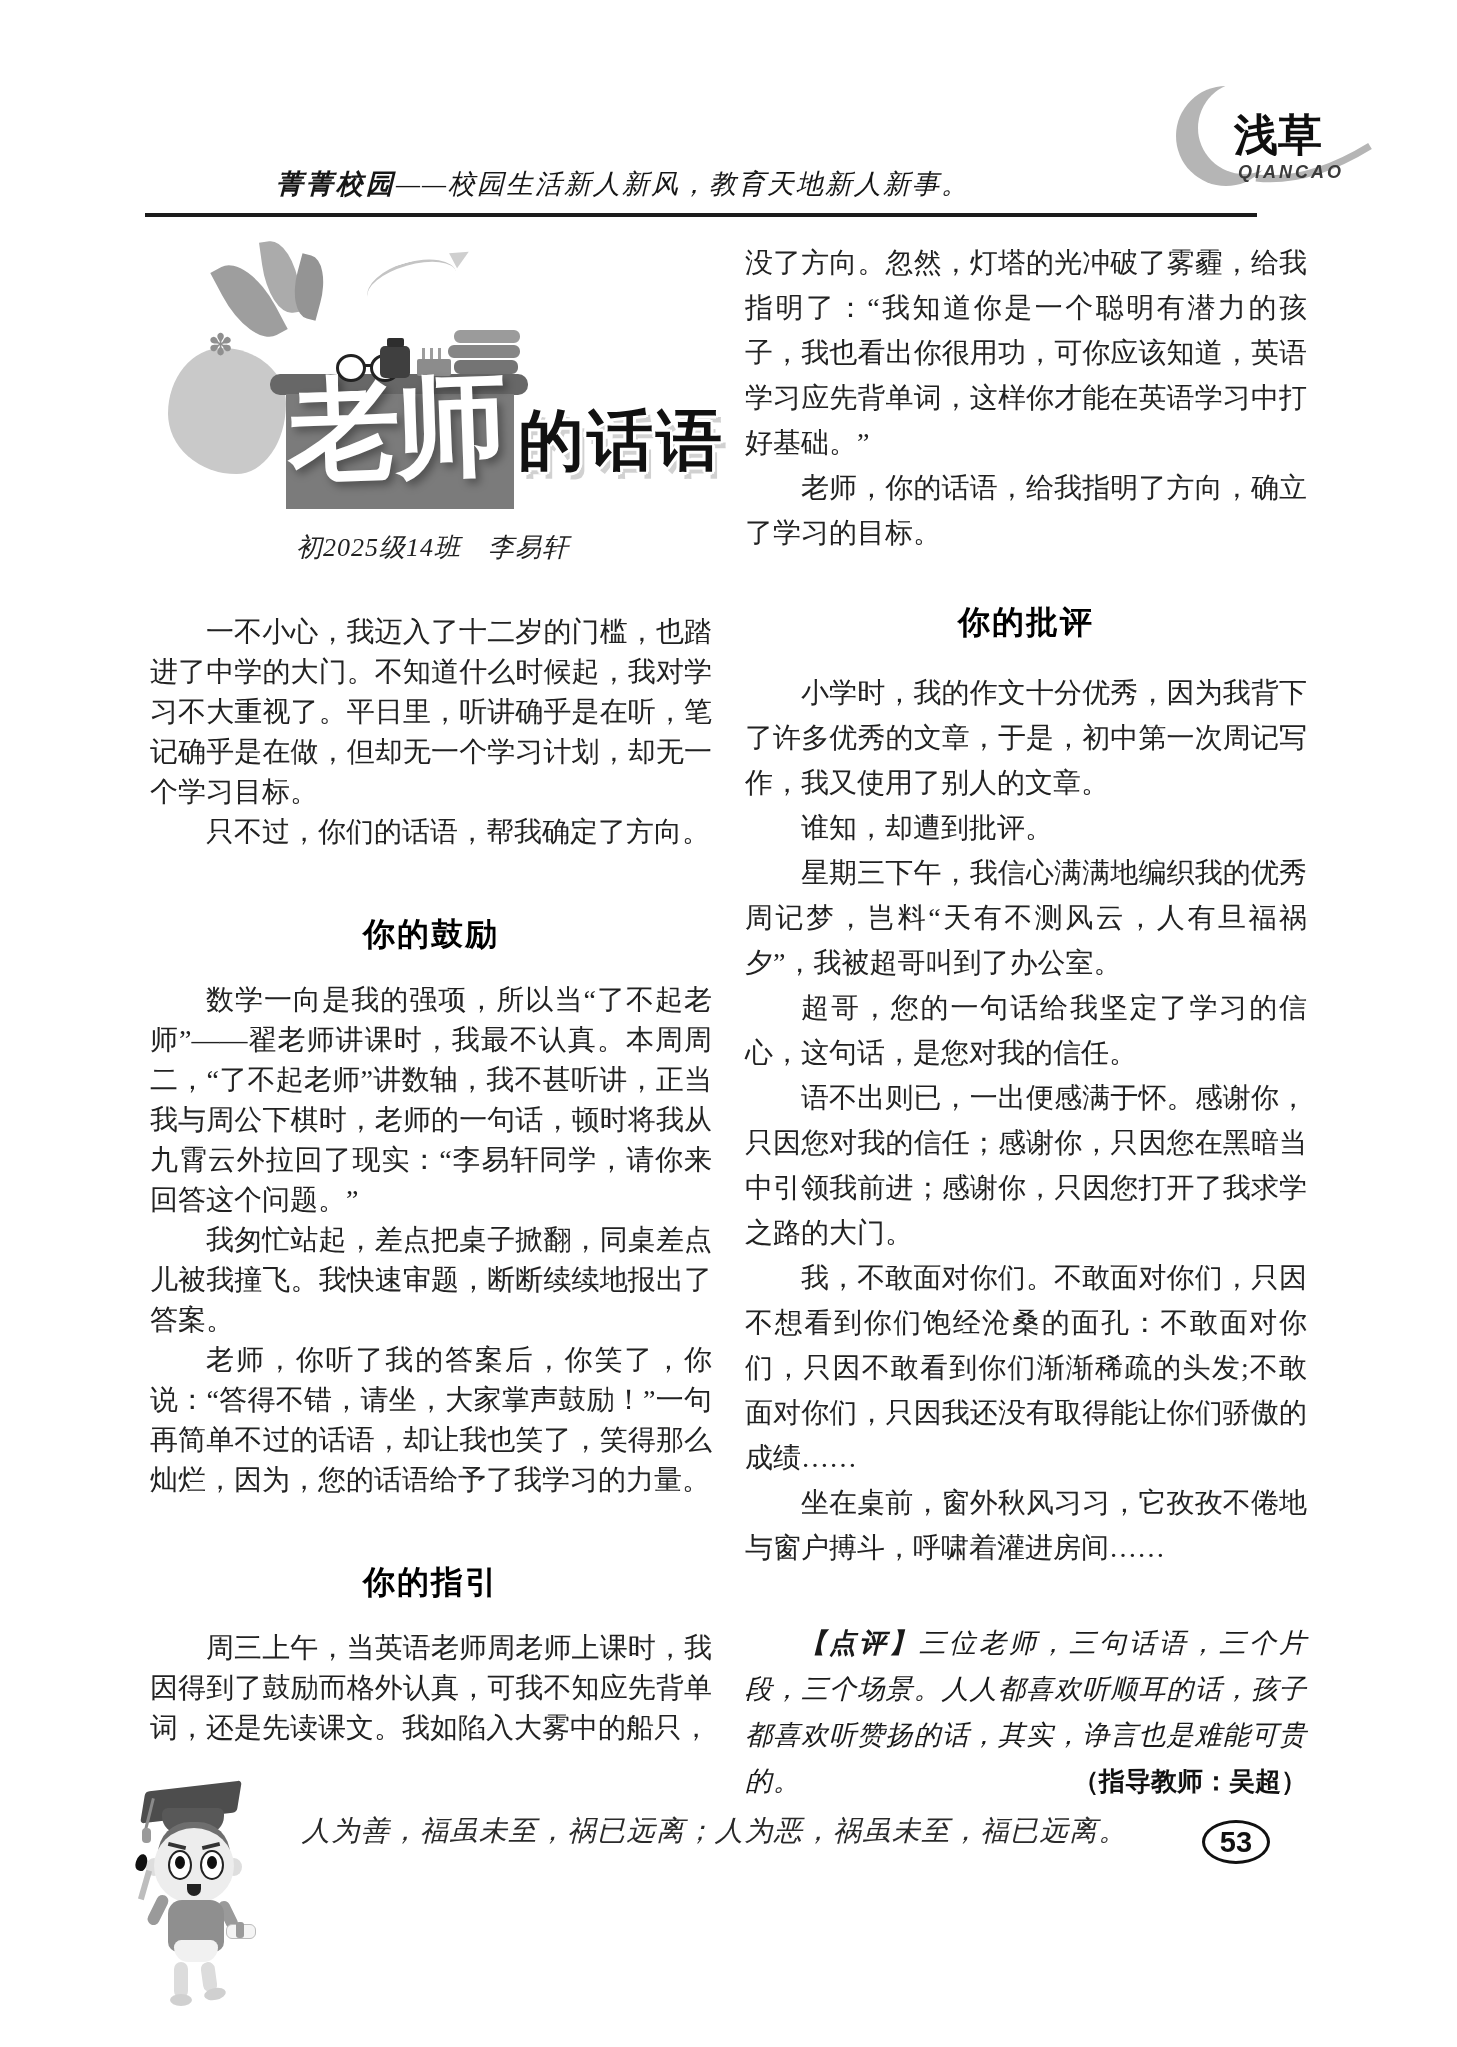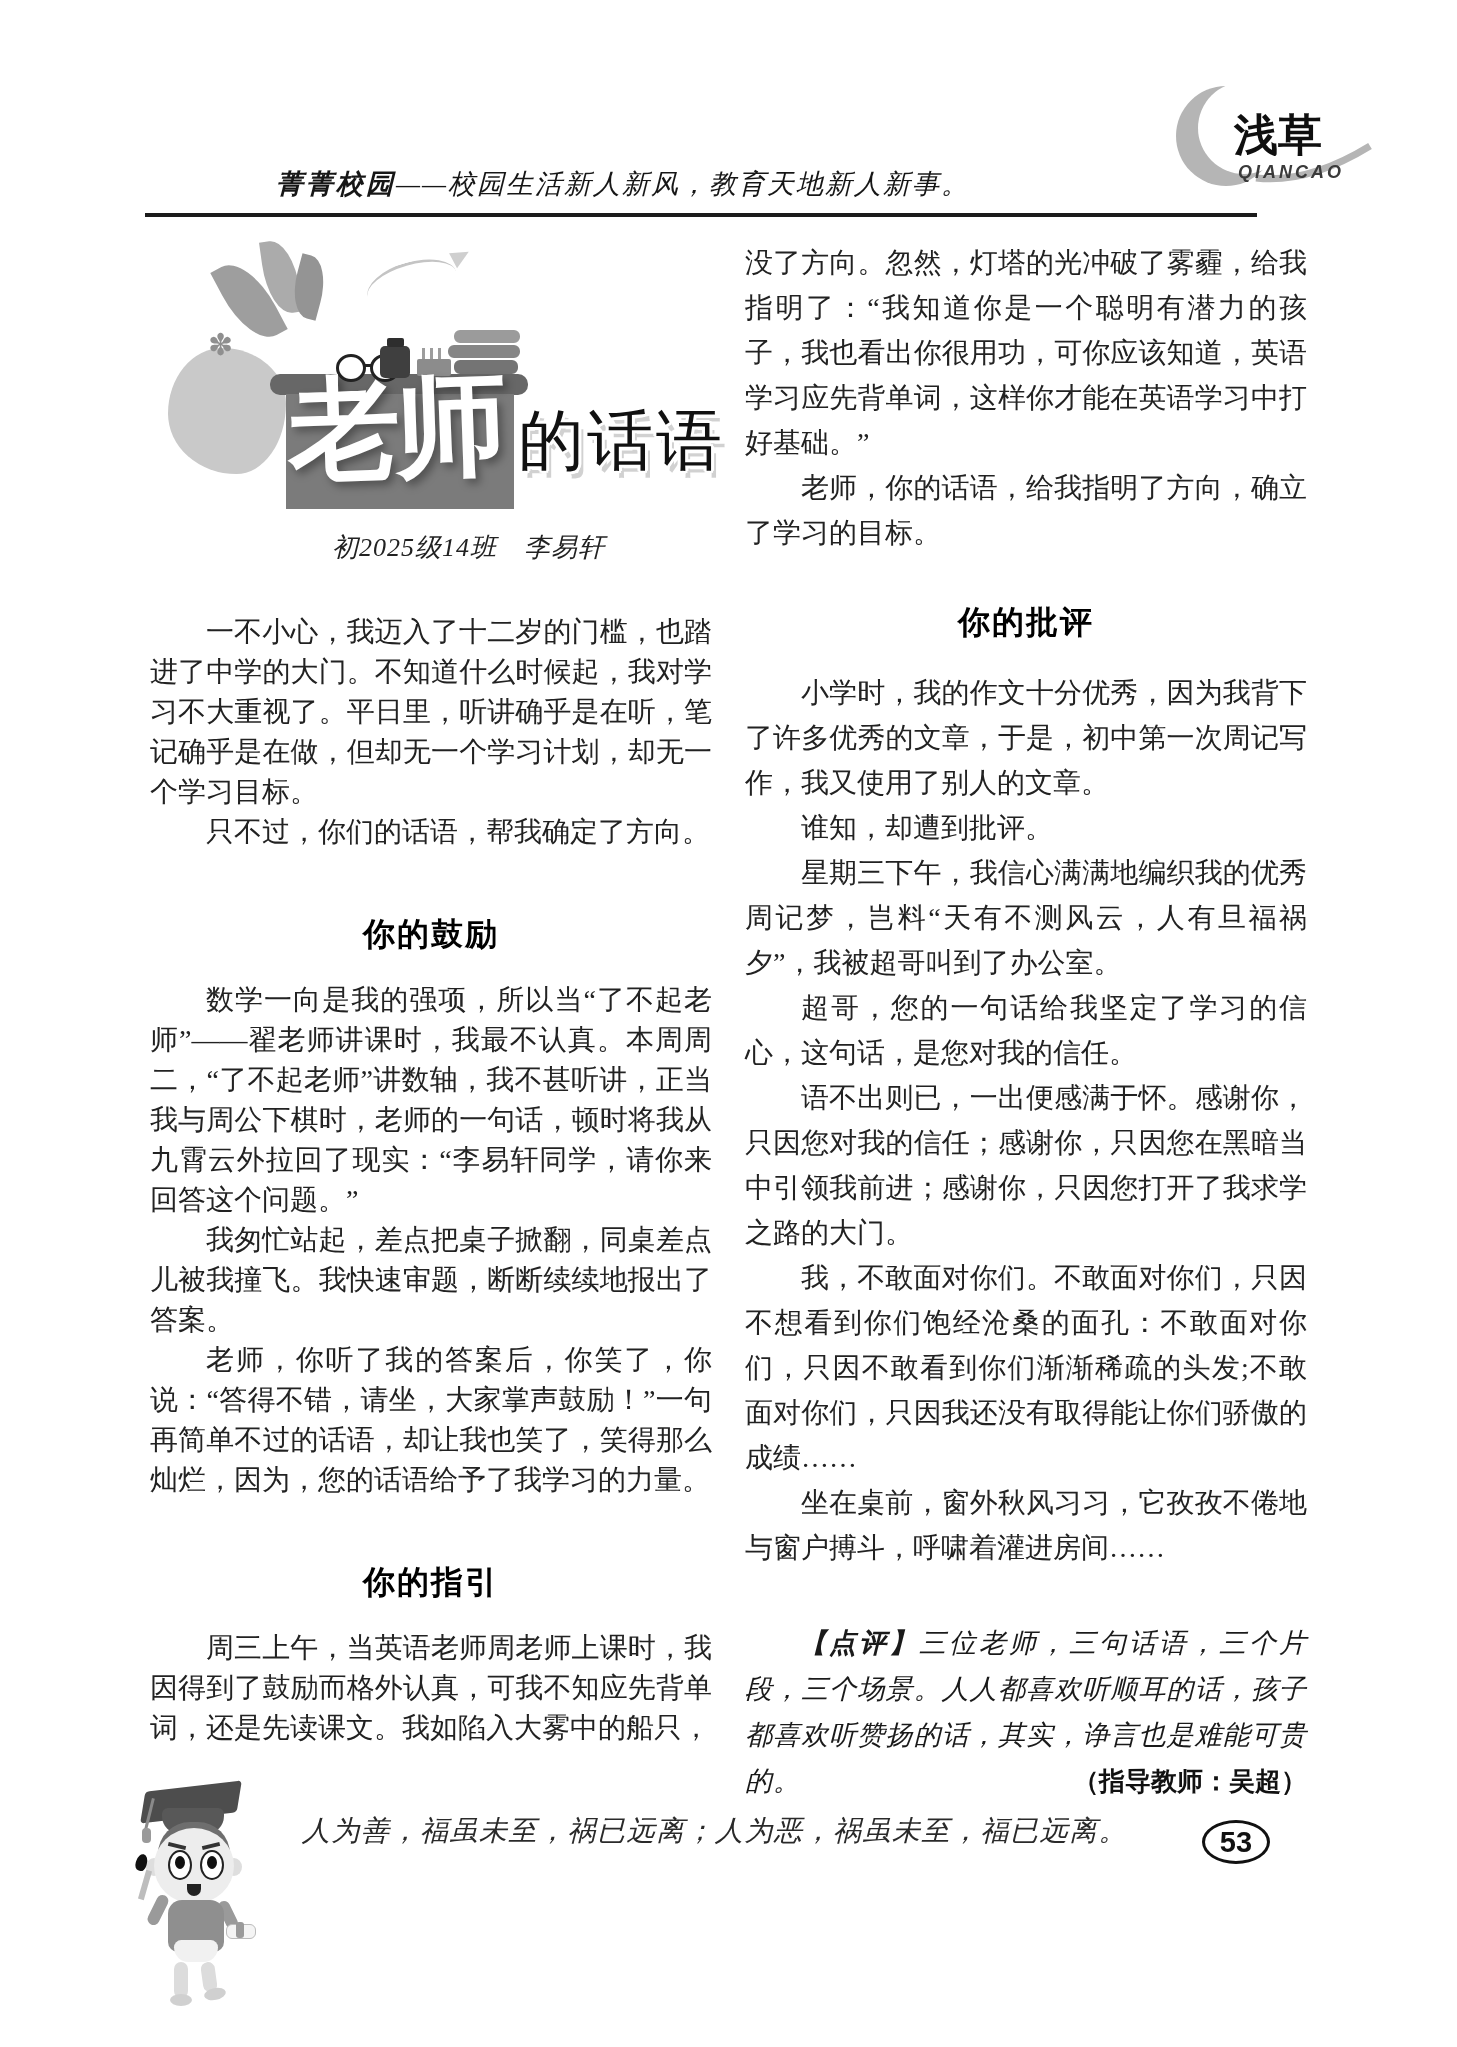--- a/index.html
+++ b/index.html
@@ -29,7 +29,7 @@
   .plane-swoosh{position:absolute;left:366px;top:262px;width:92px;height:42px;border-top:3px solid #c4c4c4;border-radius:50%;transform:rotate(-16deg);}
   .plane{position:absolute;left:452px;top:248px;width:0;height:0;border-left:18px solid #cfcfcf;border-top:8px solid transparent;border-bottom:9px solid transparent;transform:rotate(-28deg);}
   .title-main{position:absolute;left:288px;top:372px;font-size:112px;line-height:1;font-weight:900;color:#ffffff;letter-spacing:-5px;transform:rotate(-2deg);text-shadow:4px 5px 8px rgba(0,0,0,.35);z-index:3;}
-  .title-suffix{position:absolute;left:518px;top:404px;font-size:66px;line-height:1.1;font-weight:400;color:#111;letter-spacing:3px;z-index:3;
+  .title-suffix{position:absolute;left:518px;top:404px;font-size:66px;line-height:1.1;font-weight:700;color:#111;letter-spacing:3px;z-index:3;
     font-family:"Liberation Sans","DejaVu Sans",sans-serif;
     text-shadow:-3px 0 0 #fff,3px 0 0 #fff,0 -3px 0 #fff,0 3px 0 #fff,-2px -2px 0 #fff,2px 2px 0 #fff,-2px 2px 0 #fff,2px -2px 0 #fff,5px 7px 0 rgba(0,0,0,.18);}
   .byline{position:absolute;left:296px;top:530px;width:280px;font-size:26px;font-style:italic;letter-spacing:1px;color:#222;white-space:nowrap;margin-left:36px;}

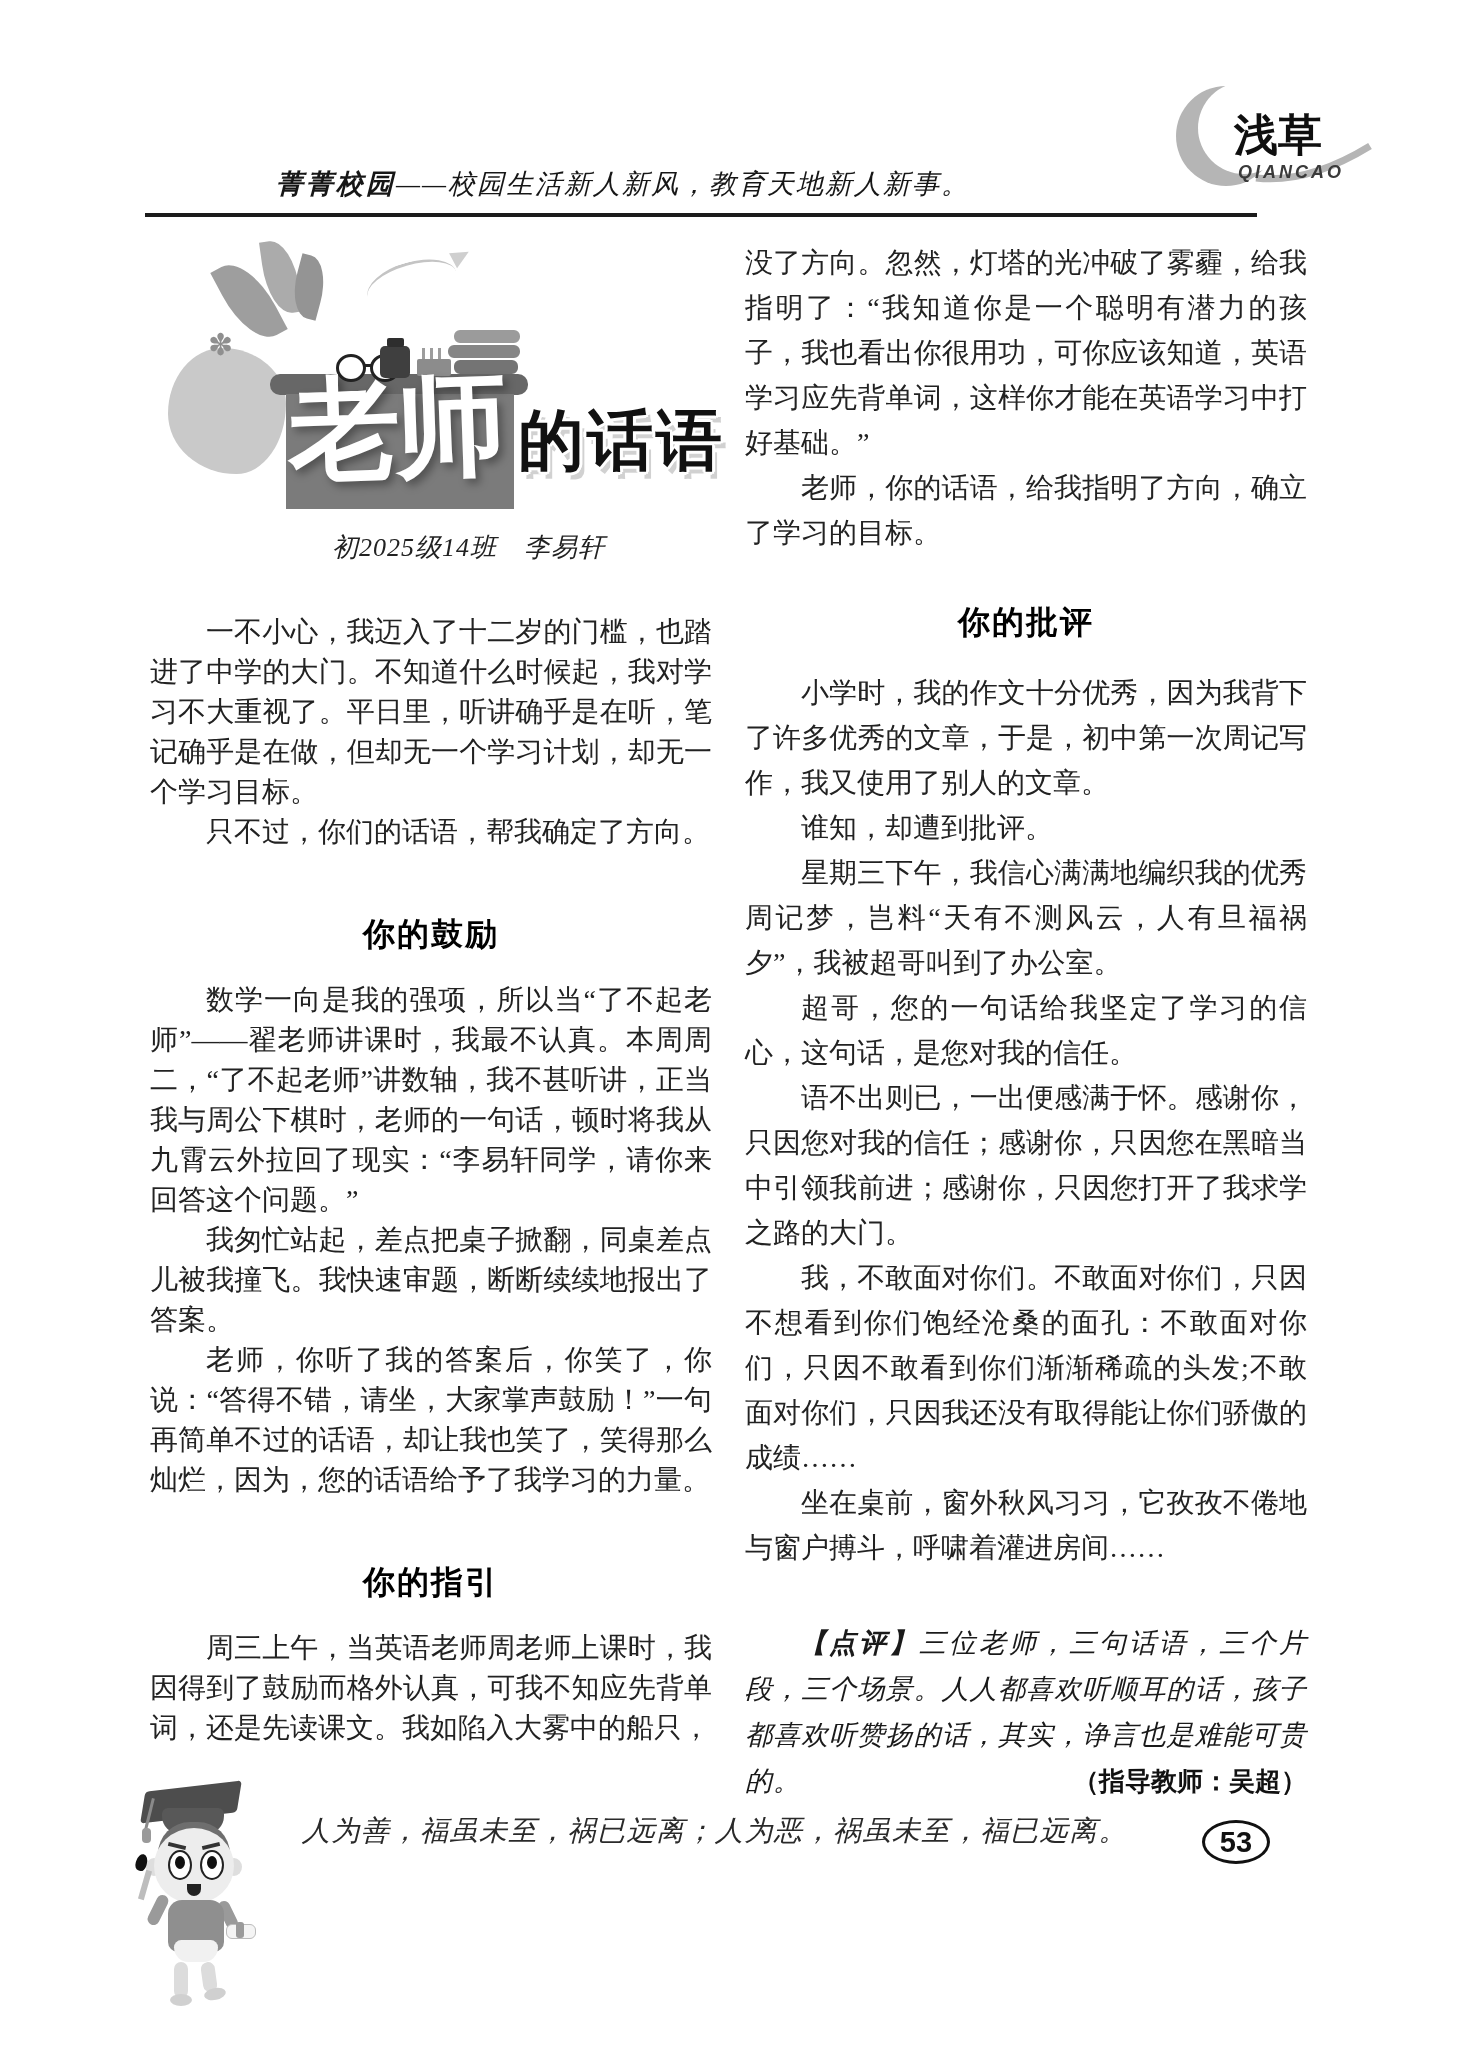--- a/index.html
+++ b/index.html
@@ -32,7 +32,7 @@
   .title-suffix{position:absolute;left:518px;top:404px;font-size:66px;line-height:1.1;font-weight:700;color:#111;letter-spacing:3px;z-index:3;
     font-family:"Liberation Sans","DejaVu Sans",sans-serif;
     text-shadow:-3px 0 0 #fff,3px 0 0 #fff,0 -3px 0 #fff,0 3px 0 #fff,-2px -2px 0 #fff,2px 2px 0 #fff,-2px 2px 0 #fff,2px -2px 0 #fff,5px 7px 0 rgba(0,0,0,.18);}
-  .byline{position:absolute;left:296px;top:530px;width:280px;font-size:26px;font-style:italic;letter-spacing:1px;color:#222;white-space:nowrap;margin-left:36px;}
+  .byline{position:absolute;left:296px;top:530px;width:280px;font-size:26px;font-style:italic;letter-spacing:1px;color:#222;white-space:nowrap;}
   
   .col{position:absolute;width:562px;}
   .col-left{left:150px;top:612px;}

